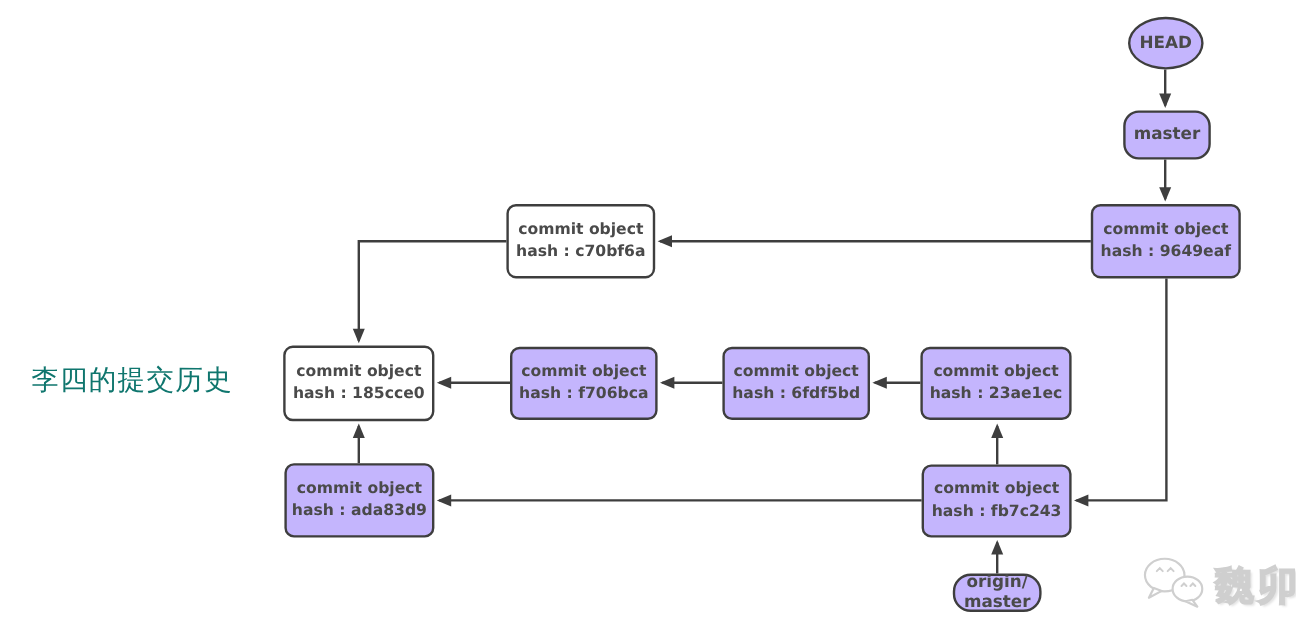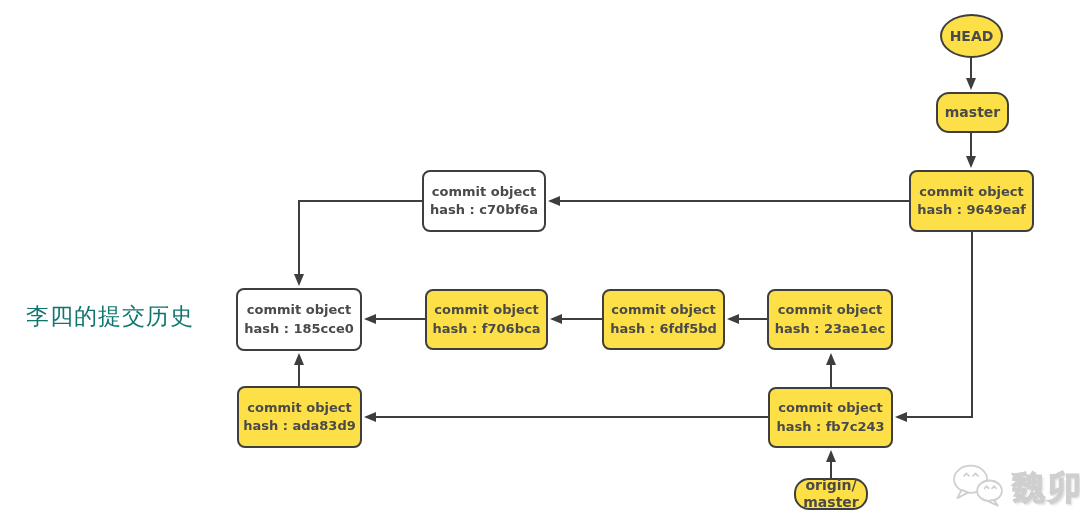--- a/index.html
+++ b/index.html
@@ -12,7 +12,7 @@
 
   .node {
     position:absolute; box-sizing:border-box;
-    border:2.5px solid #3e3e3e; background:#fde047; color:#4a4a4a;
+    border:2.5px solid #3e3e3e; background:#c4b5fd; color:#4a4a4a;
     display:flex; flex-direction:column; align-items:center; justify-content:center;
     font-weight:bold; text-align:center;
   }

